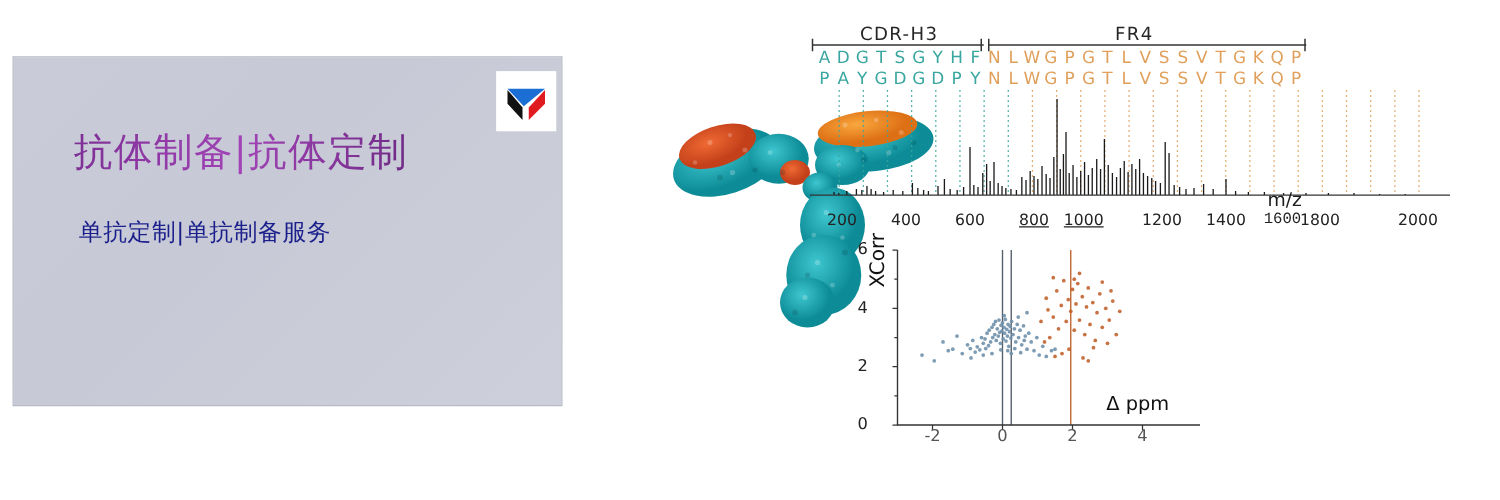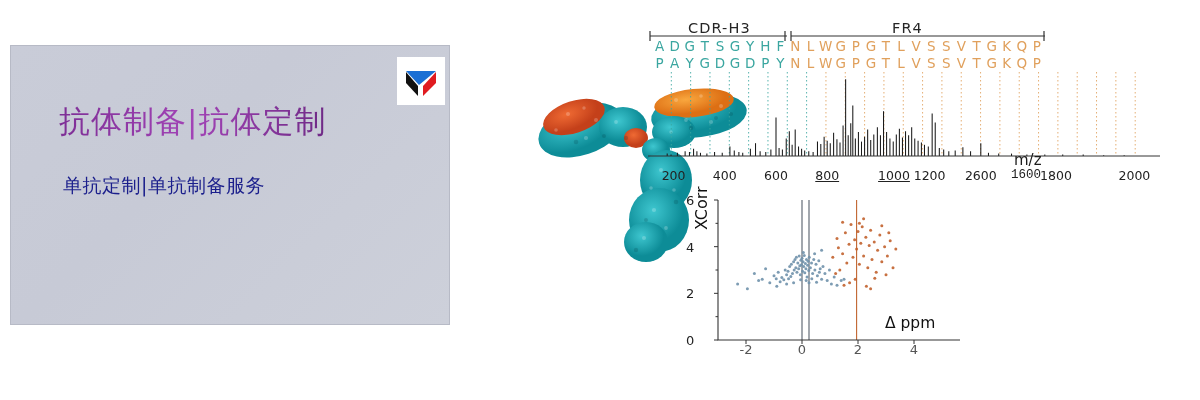--- a/index.html
+++ b/index.html
@@ -417,7 +417,7 @@
         <div class="mz-tick-label" style="left: 204.8px;">400</div>
         <div class="mz-tick-label" style="left: 256px;">600</div>
         <div class="mz-tick-label" style="left: 307.2px; text-decoration: underline;">800</div>
-        <div class="mz-tick-label" style="left: 374px; text-decoration: underline;">1000</div>
+        <div class="mz-tick-label" style="left: 347px; text-decoration: underline;">1000</div>
         <div class="mz-tick-label" style="left: 409.6px;">1200</div>
         <div class="mz-tick-label" style="left: 460.8px;">2600</div>
         <div class="mz-tick-label" style="left: 506px; font-family: Liberation Mono, monospace;">1600</div>

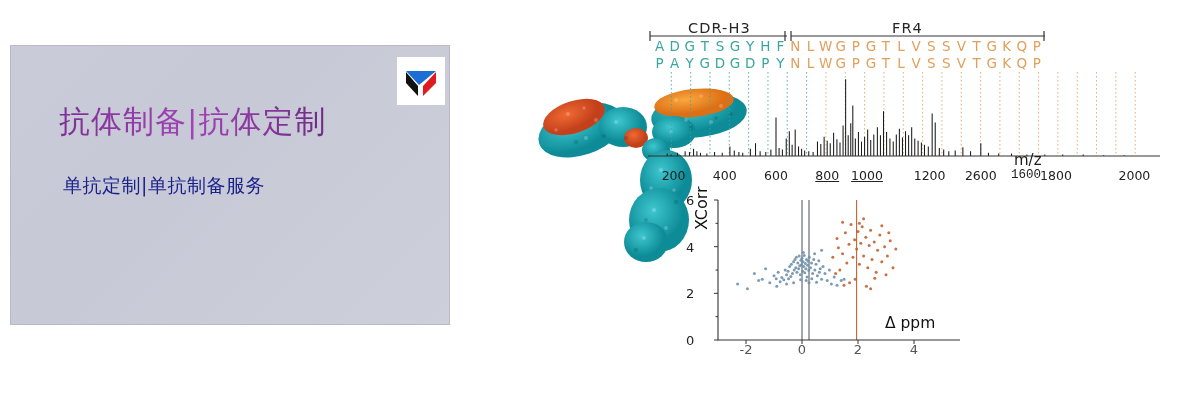--- a/index.html
+++ b/index.html
@@ -419,7 +419,7 @@
         <div class="mz-tick-label" style="left: 307.2px; text-decoration: underline;">800</div>
         <div class="mz-tick-label" style="left: 347px; text-decoration: underline;">1000</div>
         <div class="mz-tick-label" style="left: 409.6px;">1200</div>
-        <div class="mz-tick-label" style="left: 460.8px;">2600</div>
+        <div class="mz-tick-label" style="left: 460.8px;">1400</div>
         <div class="mz-tick-label" style="left: 506px; font-family: Liberation Mono, monospace;">1600</div>
         <div class="mz-tick-label" style="left: 536px;">1800</div>
         <div class="mz-tick-label" style="left: 614.4px;">2000</div>

